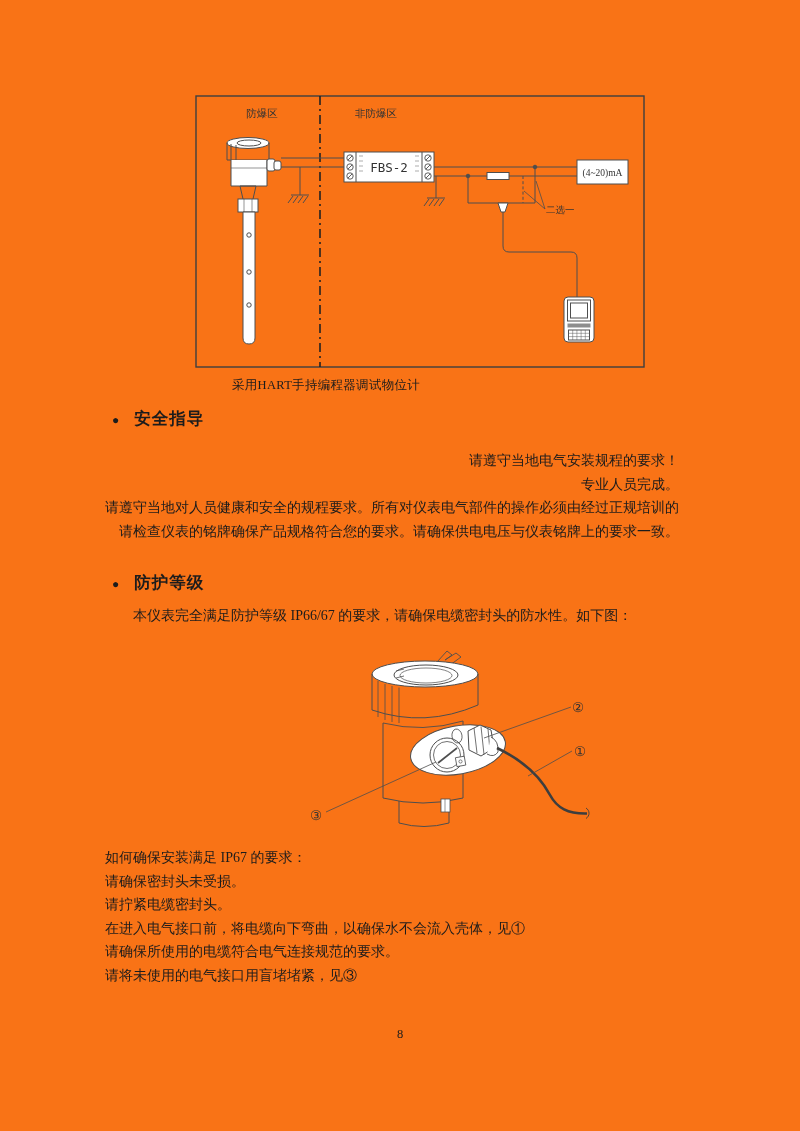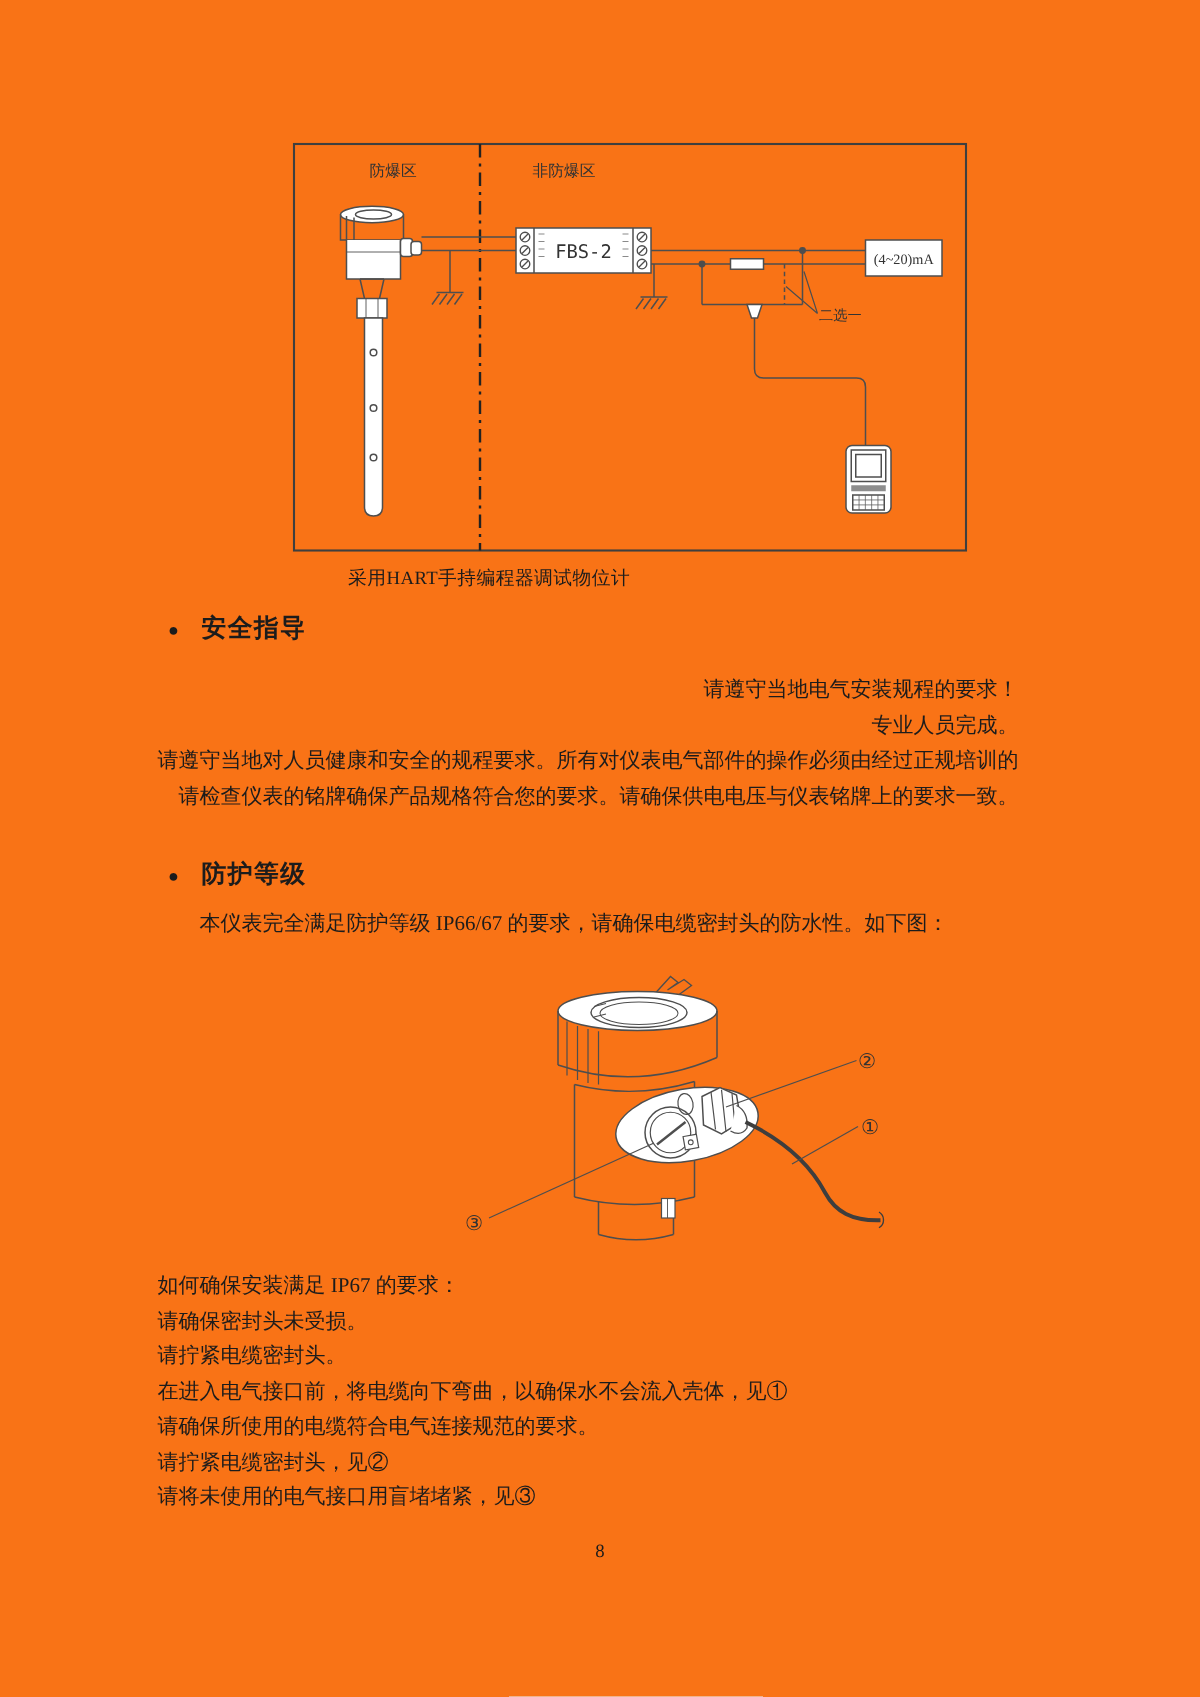--- a/index.html
+++ b/index.html
@@ -213,7 +213,6 @@
     <div class="tline">请拧紧电缆密封头。</div>
     <div class="tline">在进入电气接口前，将电缆向下弯曲，以确保水不会流入壳体，见①</div>
     <div class="tline">请确保所使用的电缆符合电气连接规范的要求。</div>
-    <div class="tline">请拧紧电缆密封头，见②</div>
     <div class="tline">请将未使用的电气接口用盲堵堵紧，见③</div>
   </div>
 

